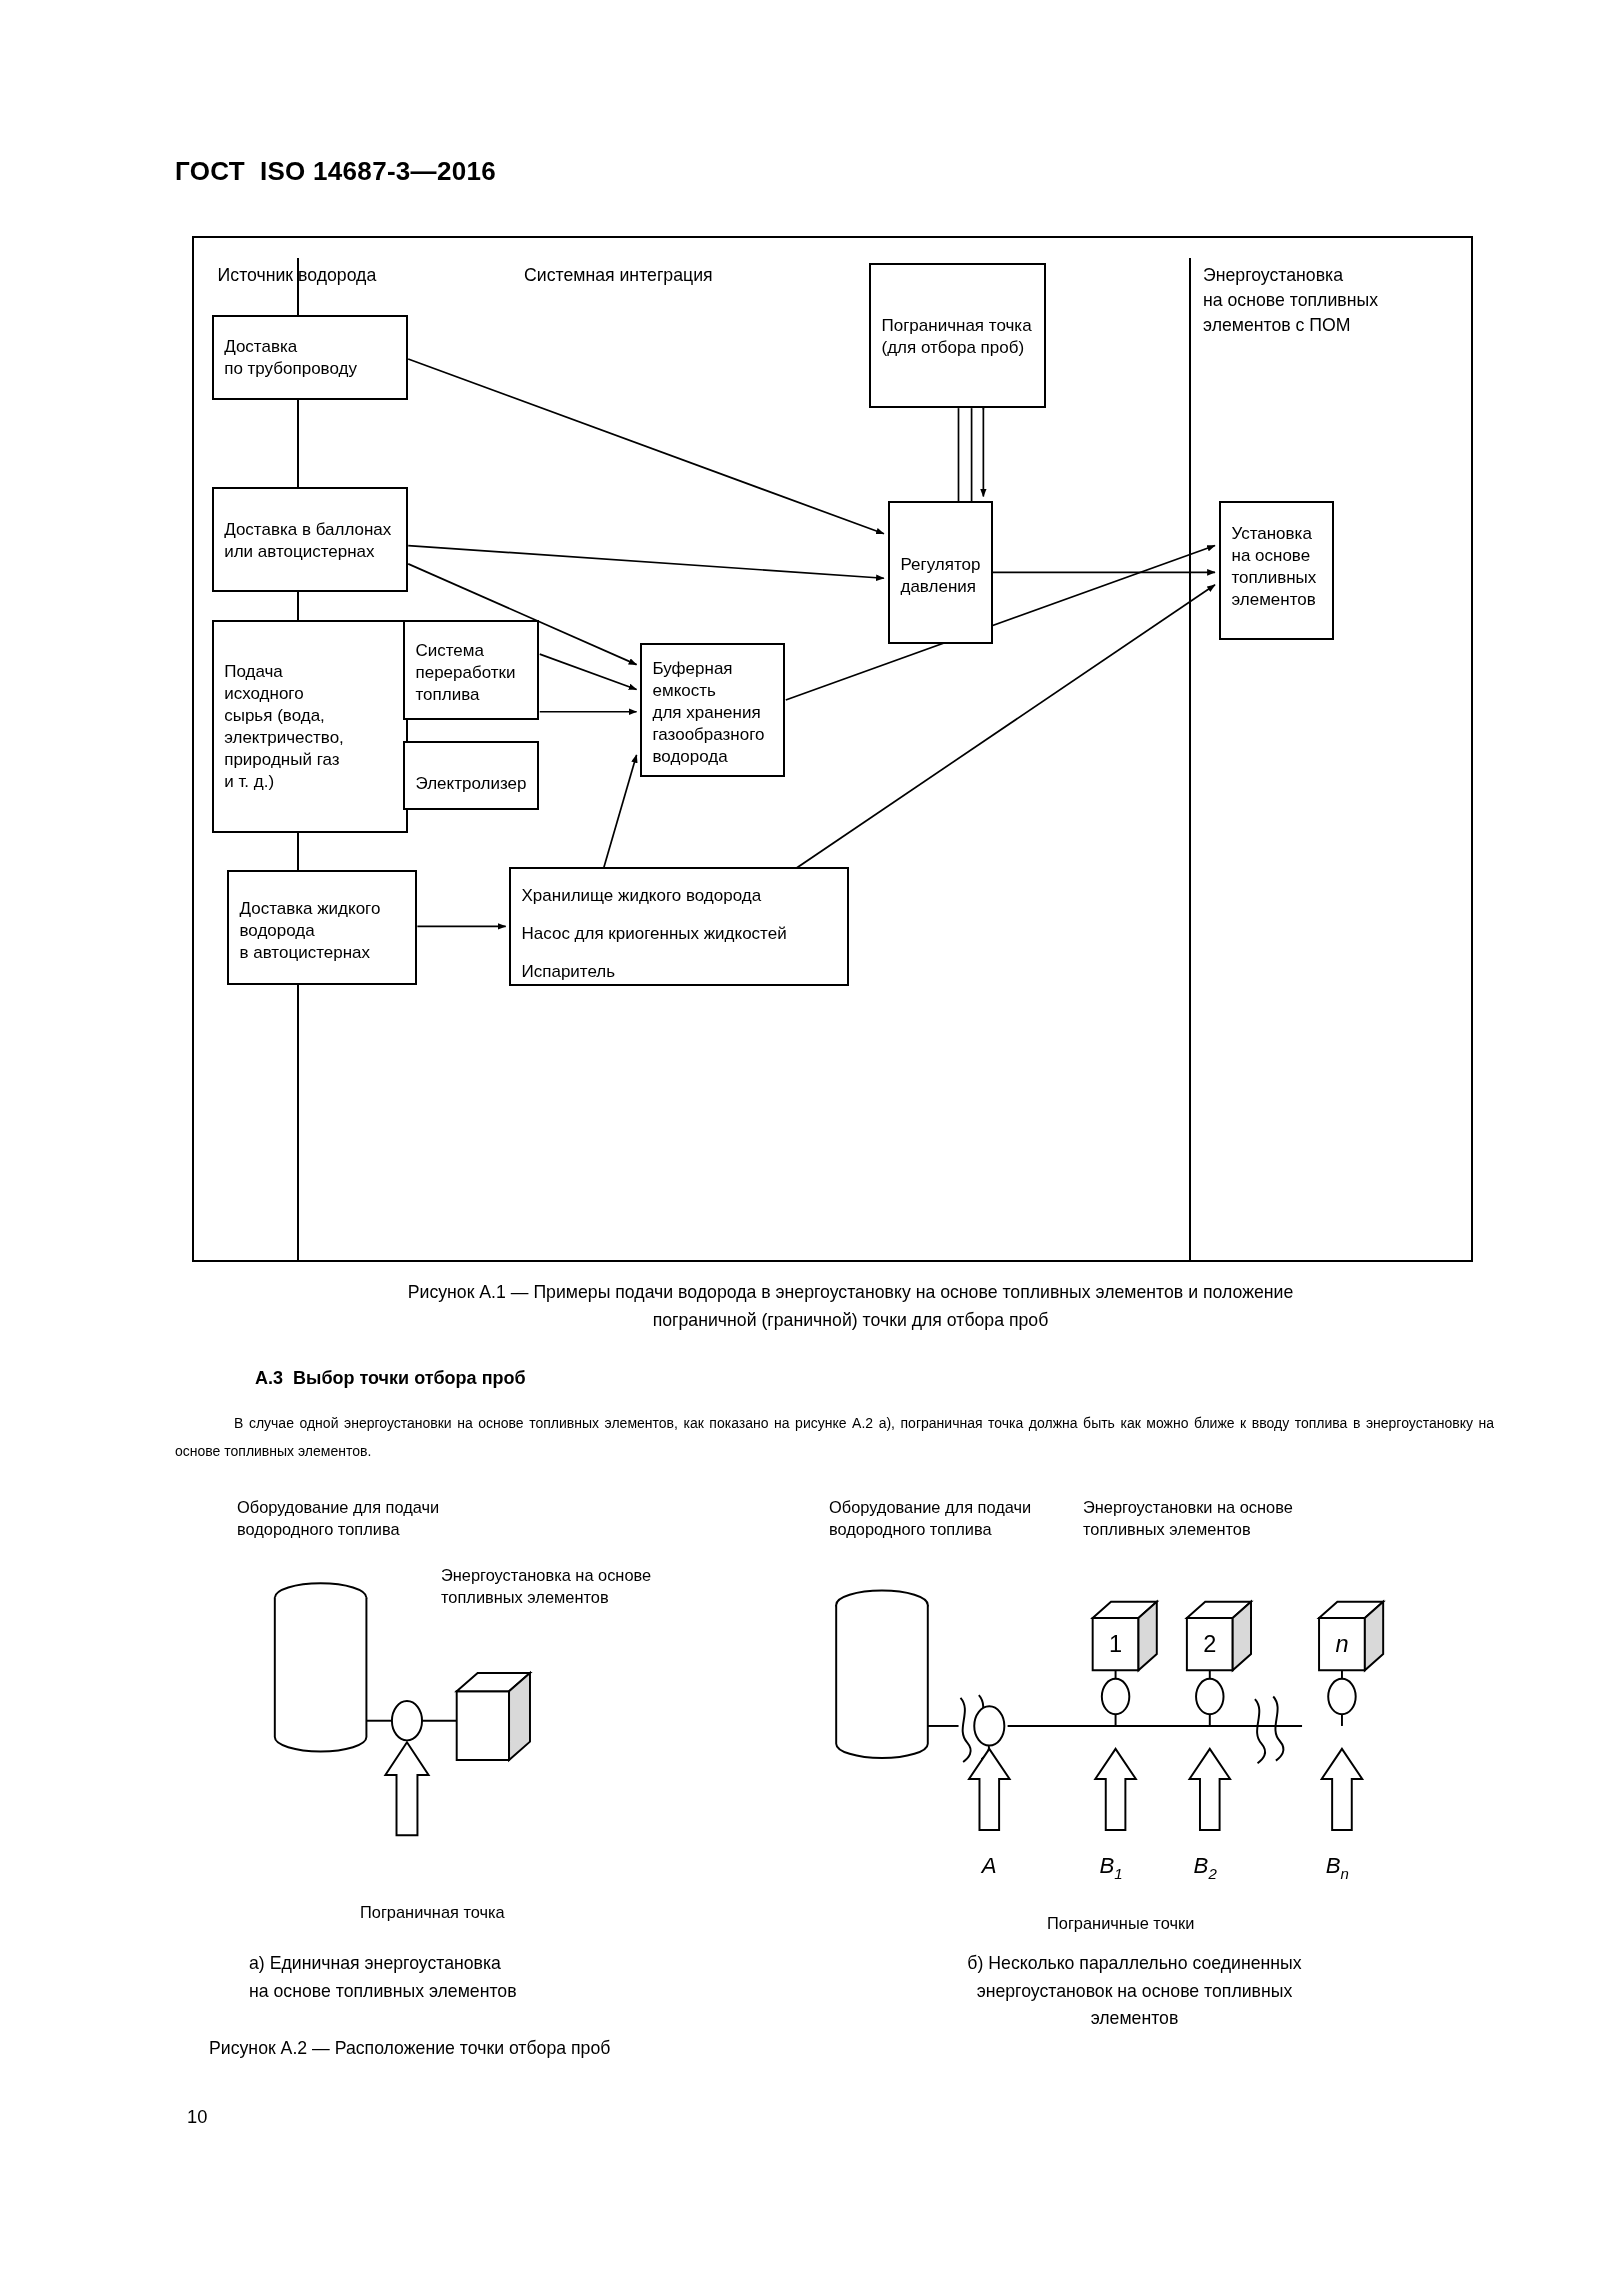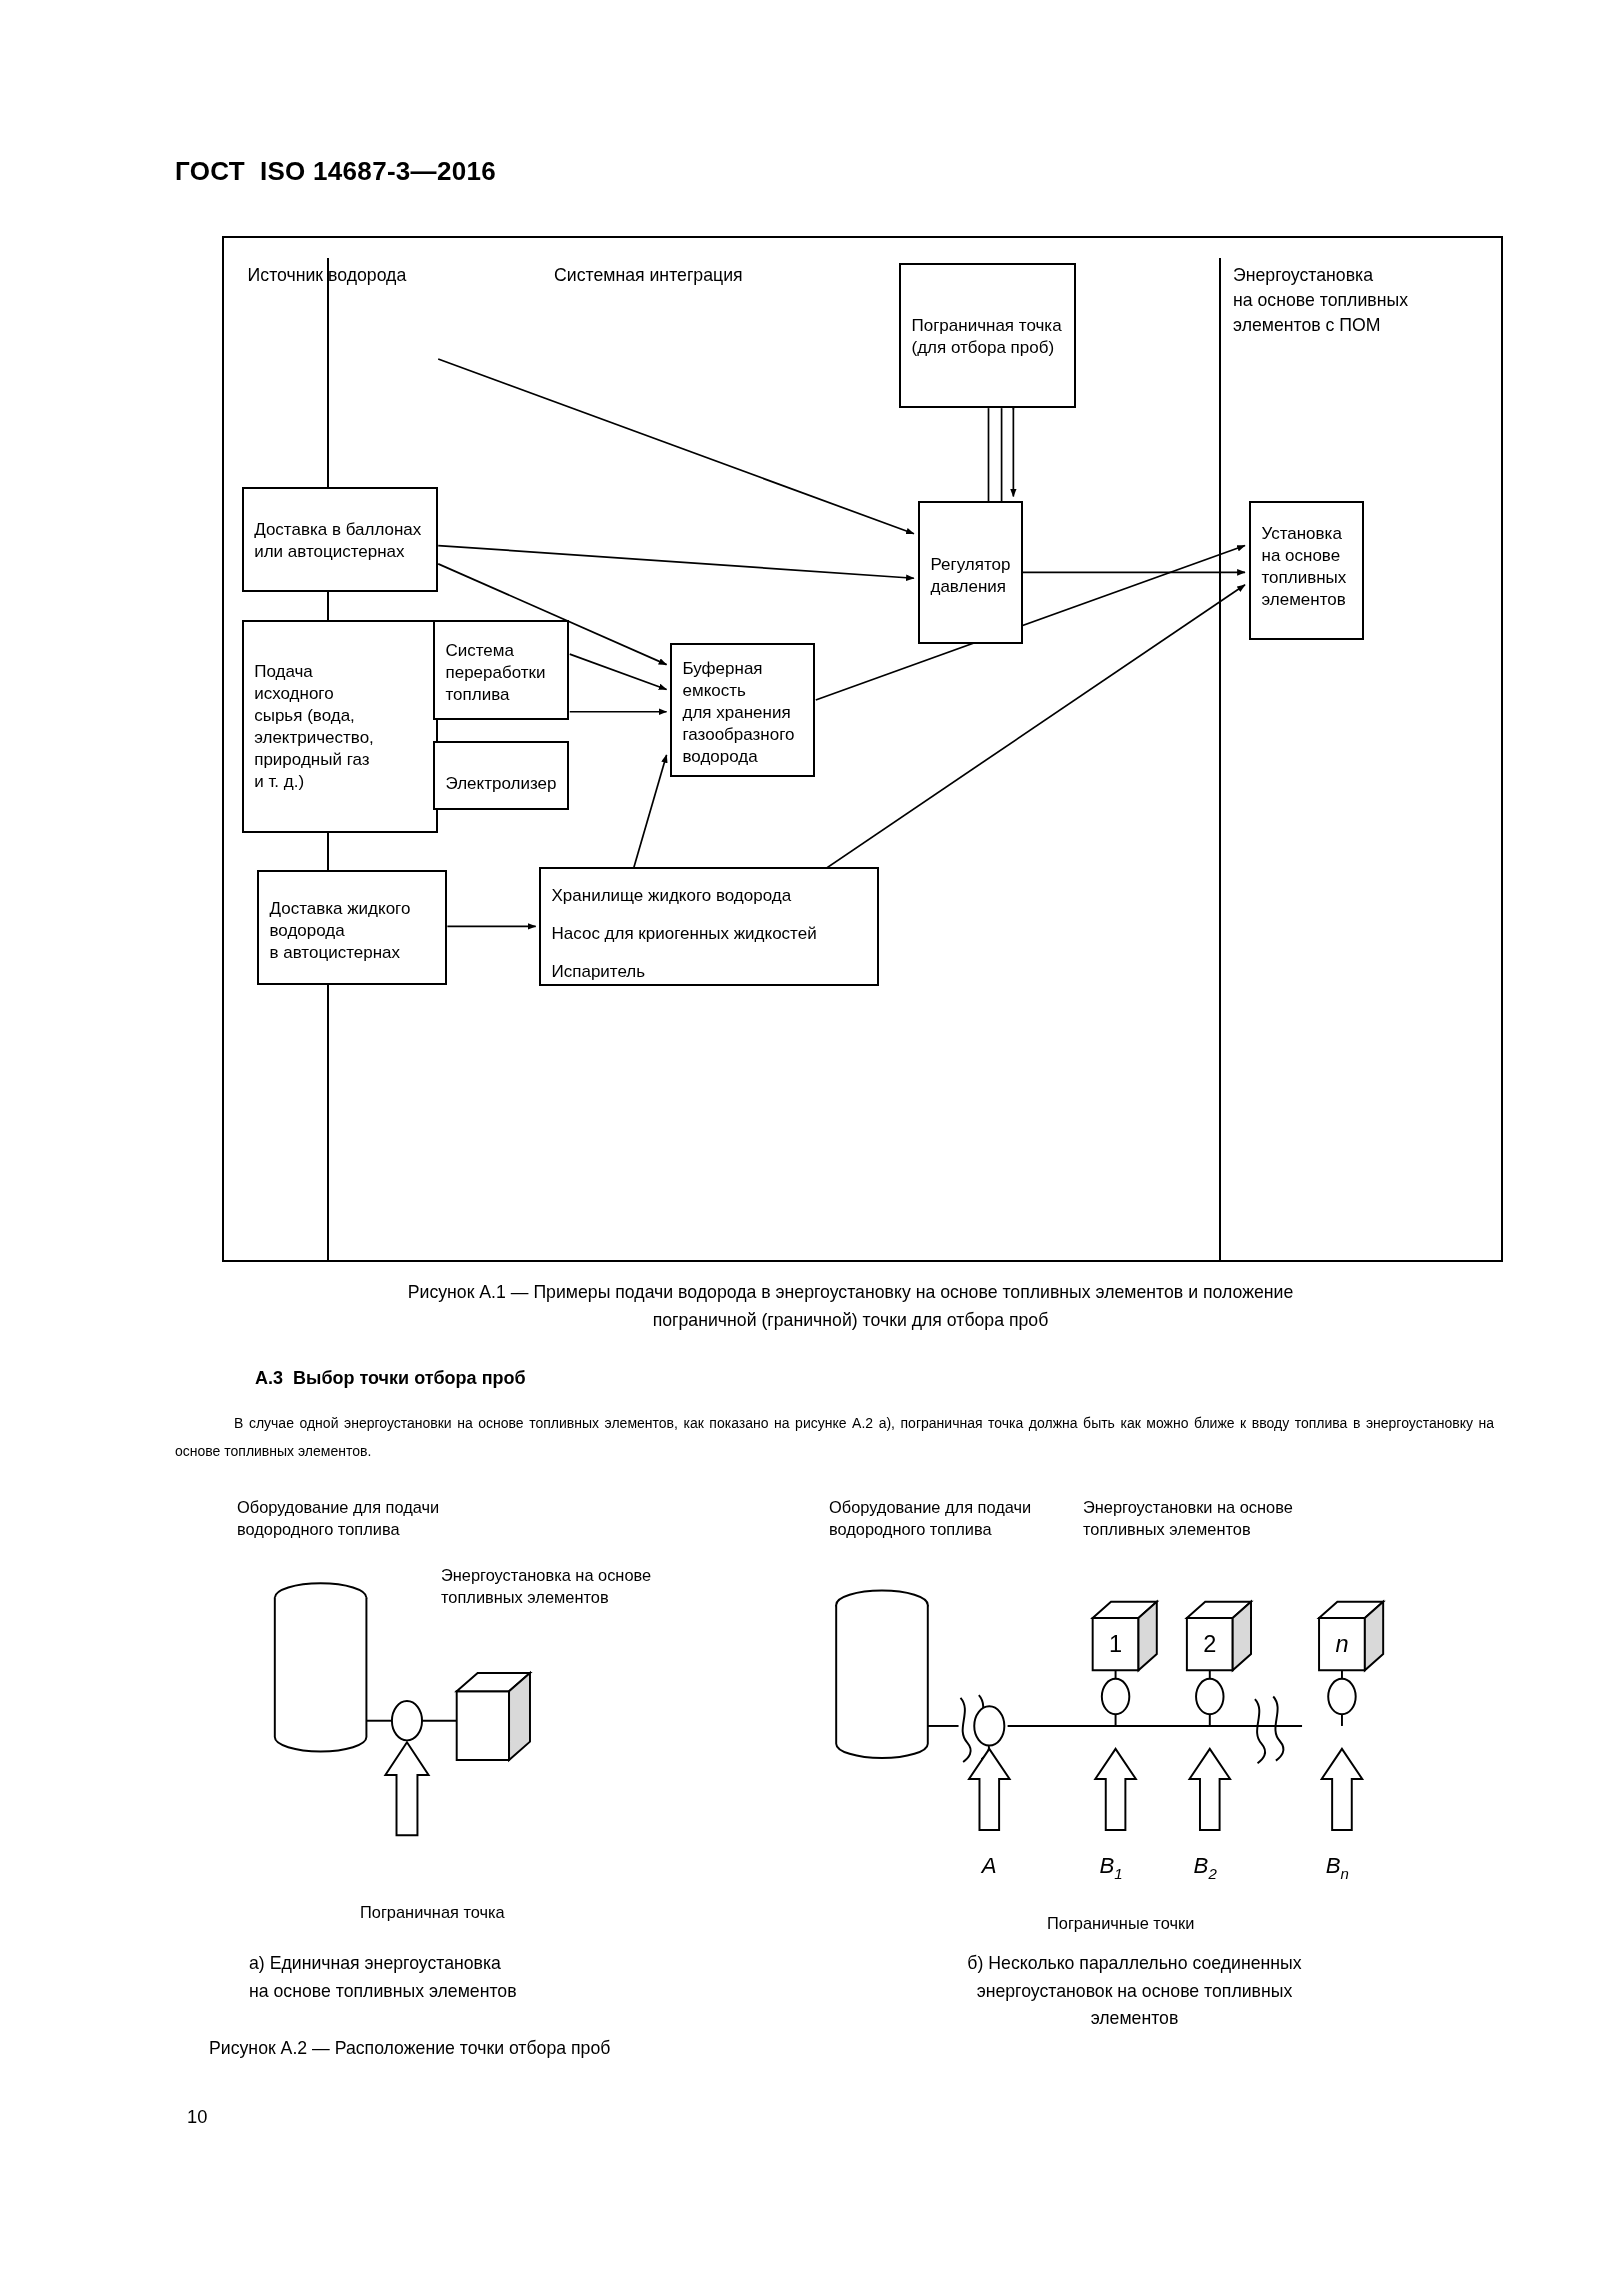--- a/index.html
+++ b/index.html
@@ -35,7 +35,7 @@
   
   .fig1-frame {
     position: absolute;
-    left: 222px;
+    left: 192px;
     top: 236px;
     width: 1281px;
     height: 1026px;

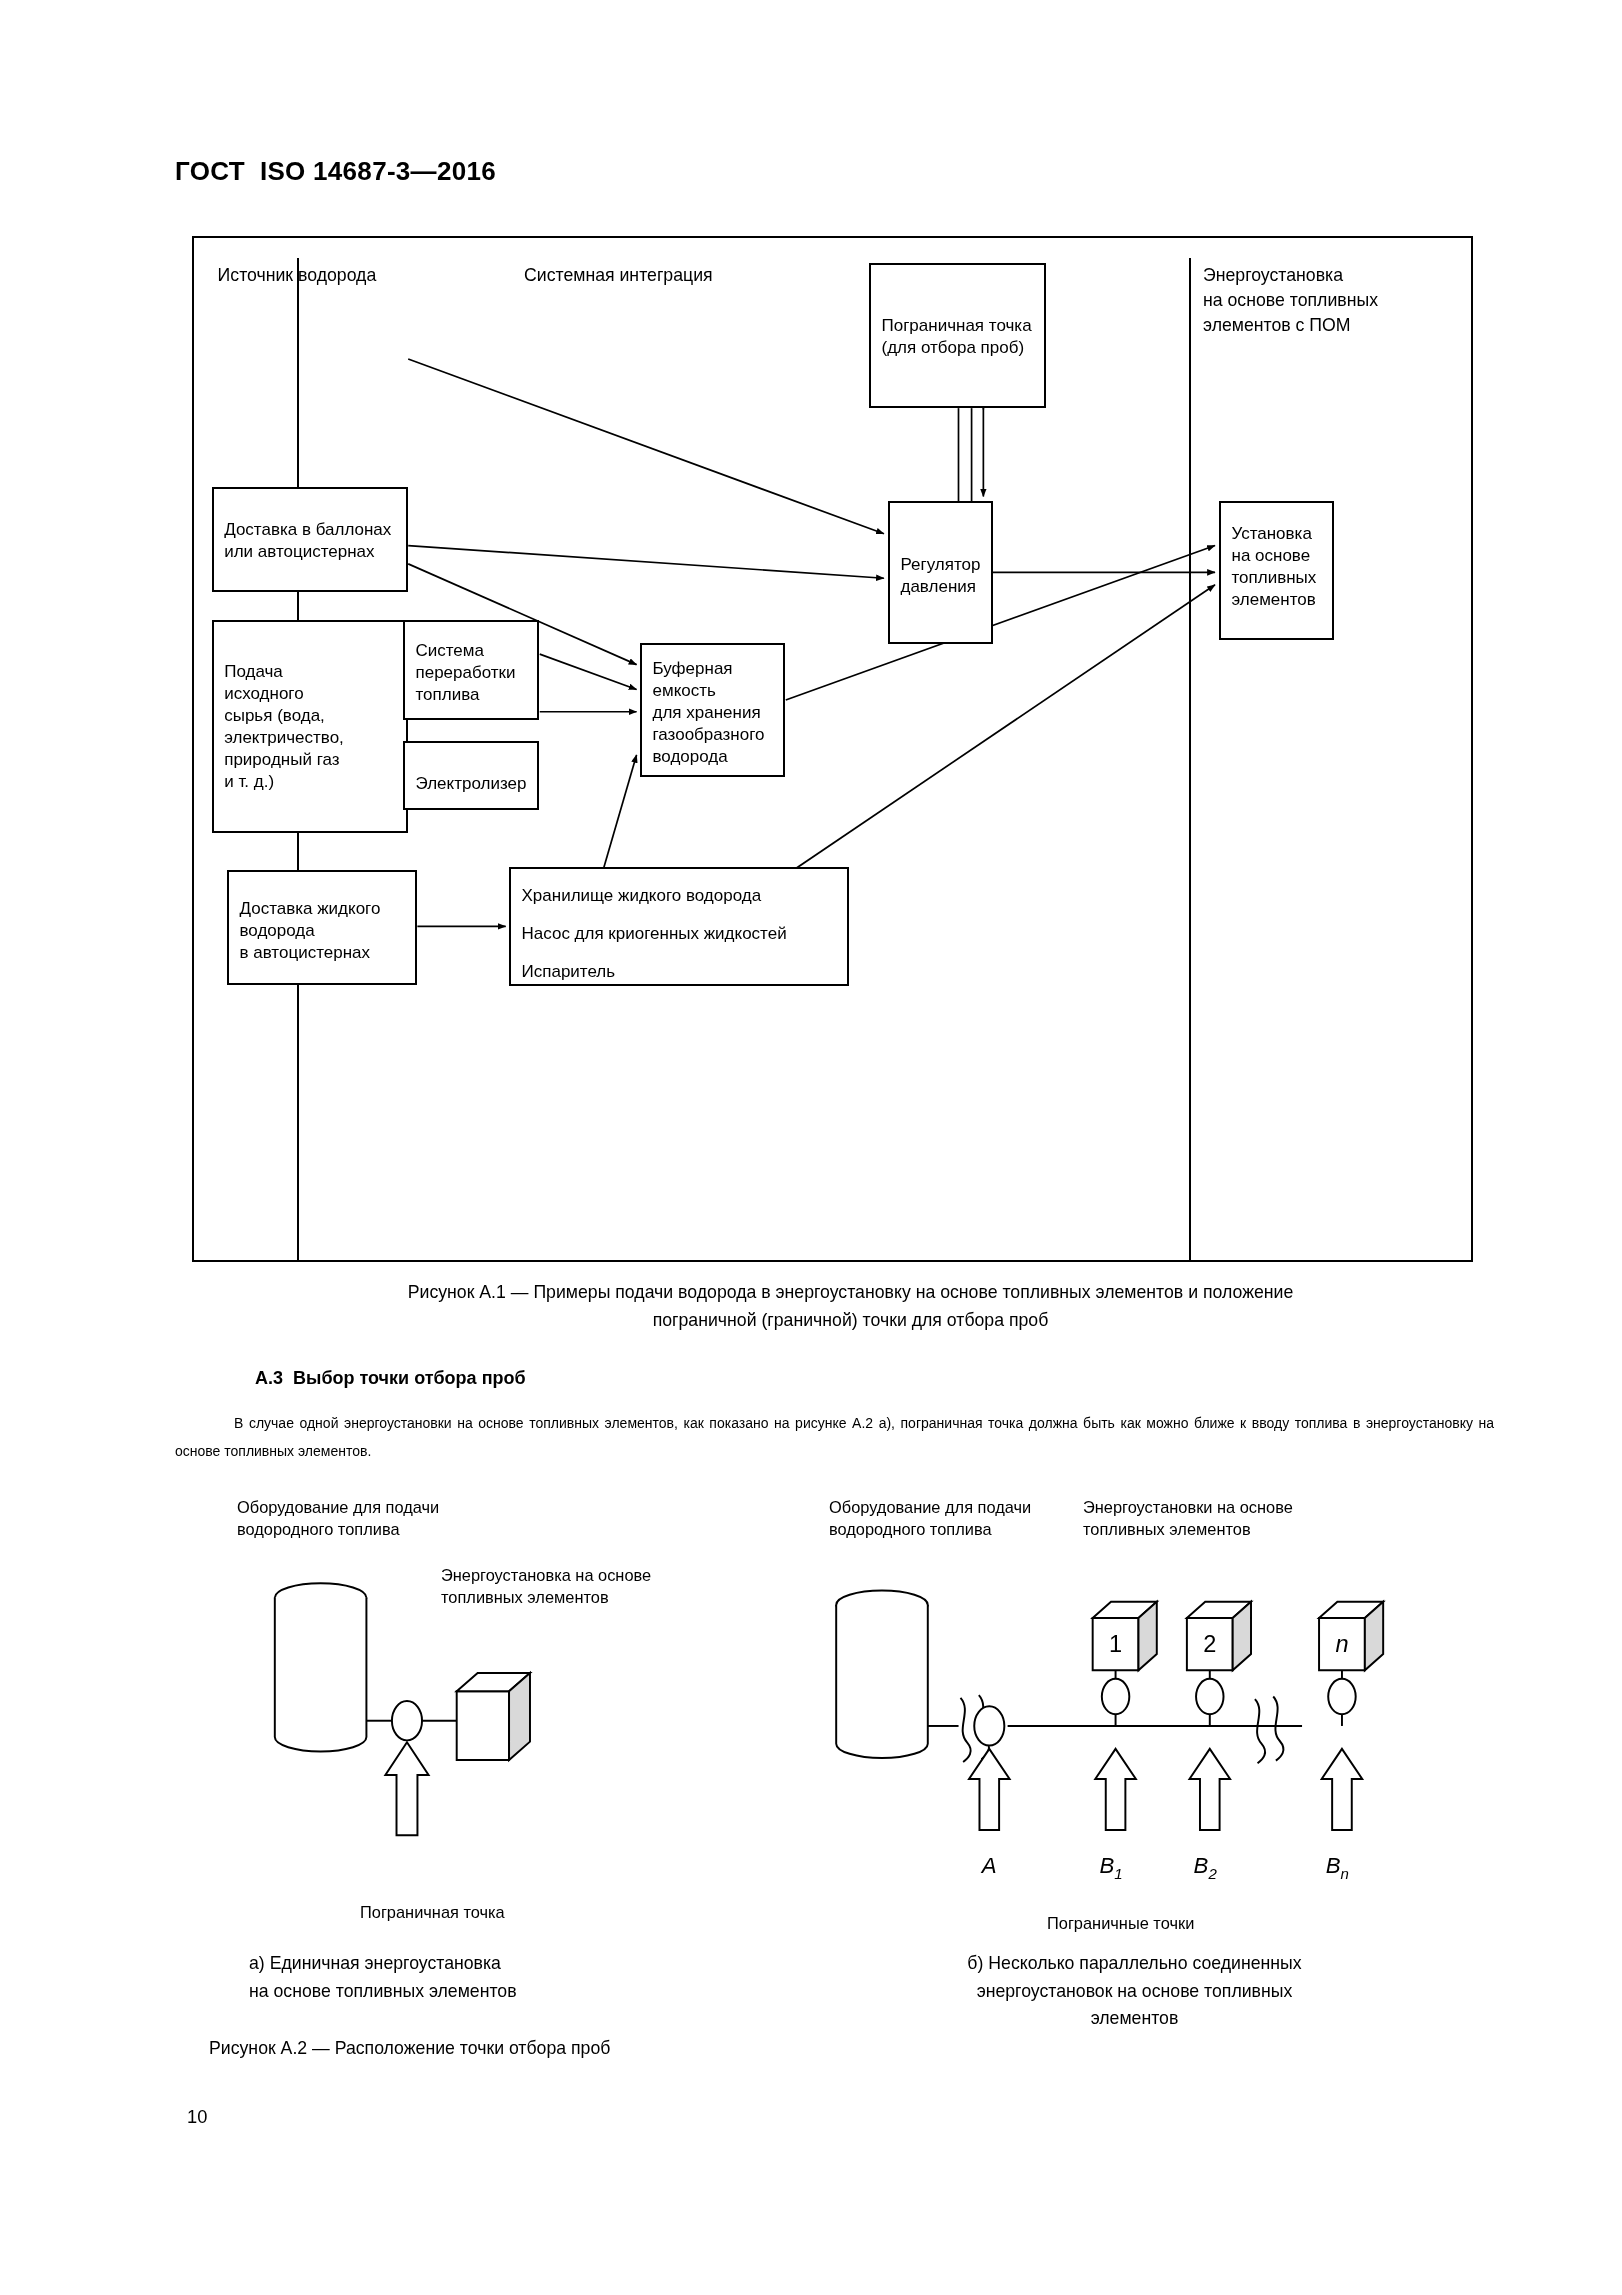--- a/index.html
+++ b/index.html
@@ -266,6 +266,10 @@
         </g>
       </svg>
 
+      <div class="node n-pipeline">
+        <span class="node-label">Доставка
+по трубопроводу</span>
+      </div>
 
       <div class="node n-cylinder">
         <span class="node-label">Доставка в баллонах

